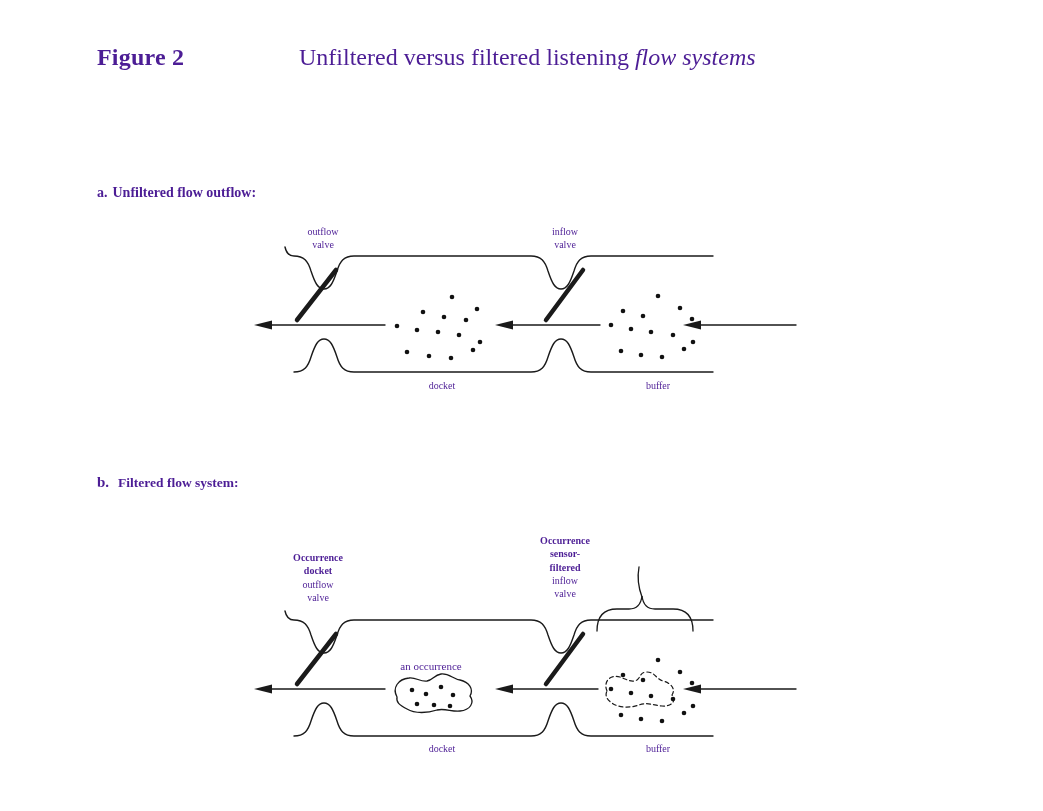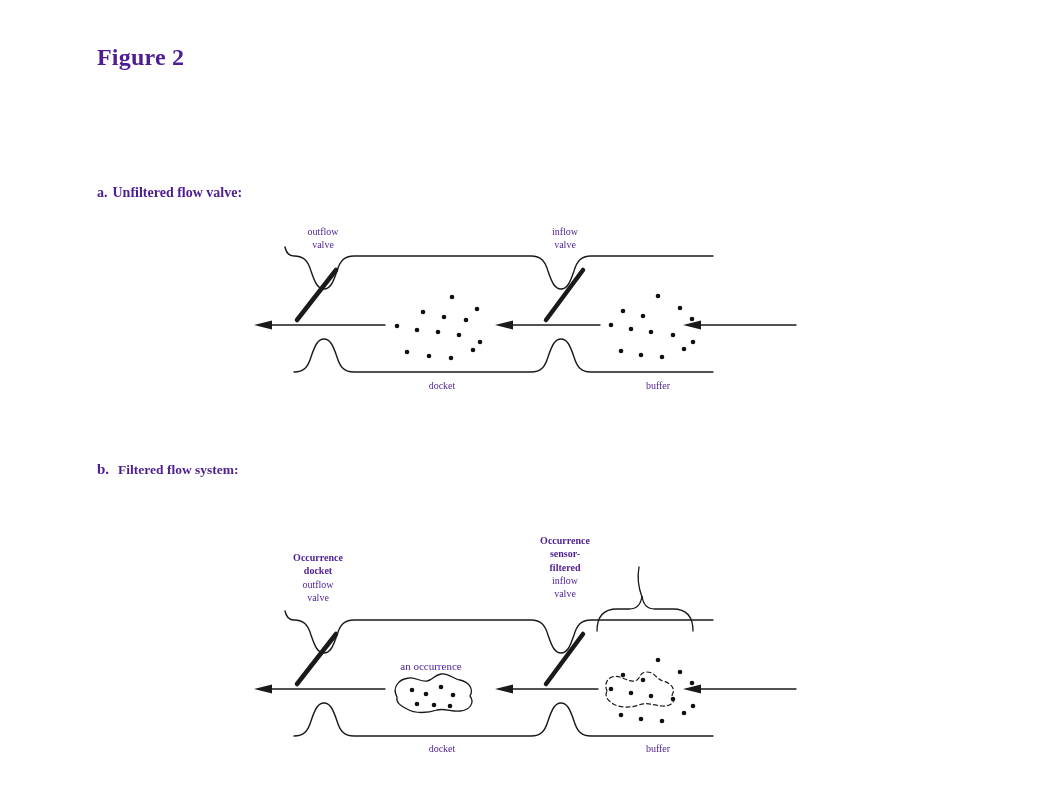--- a/index.html
+++ b/index.html
@@ -54,6 +54,10 @@
 <div class="page">
 
   <div class="fig-title">Figure 2</div>
+  <div class="fig-cap">
+    <span>Unfiltered versus filtered listening</span>
+    <span class="it">flow systems</span>
+  </div>
 
   <div class="sec-heading" style="left:57px; top:185px;">
     <span class="pfx-a">a.</span><span>Unfiltered flow valve:</span>

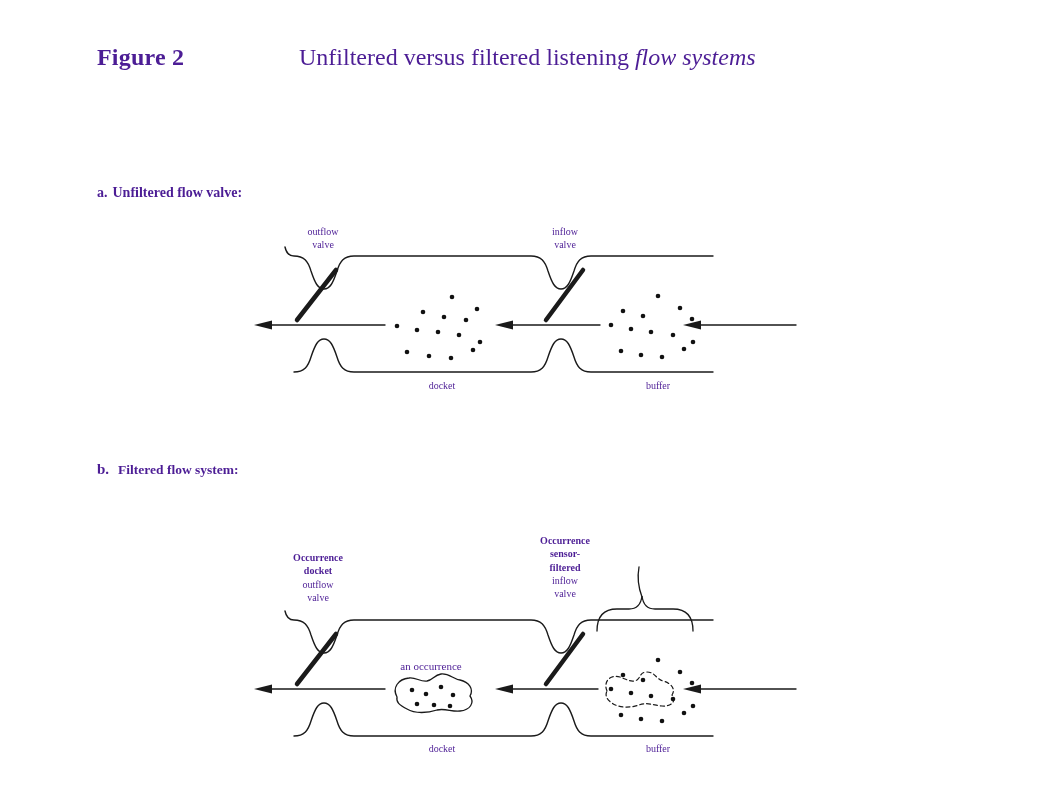--- a/index.html
+++ b/index.html
@@ -60,7 +60,7 @@
   </div>
 
   <div class="sec-heading" style="left:57px; top:185px;">
-    <span class="pfx-a">a.</span><span>Unfiltered flow valve:</span>
+    <span class="pfx-a">a.</span><span>Unfiltered flow outflow:</span>
   </div>
   <div class="sec-heading" style="left:57px; top:461px;">
     <span class="pfx-b">b.</span><span class="hb">Filtered flow system:</span>

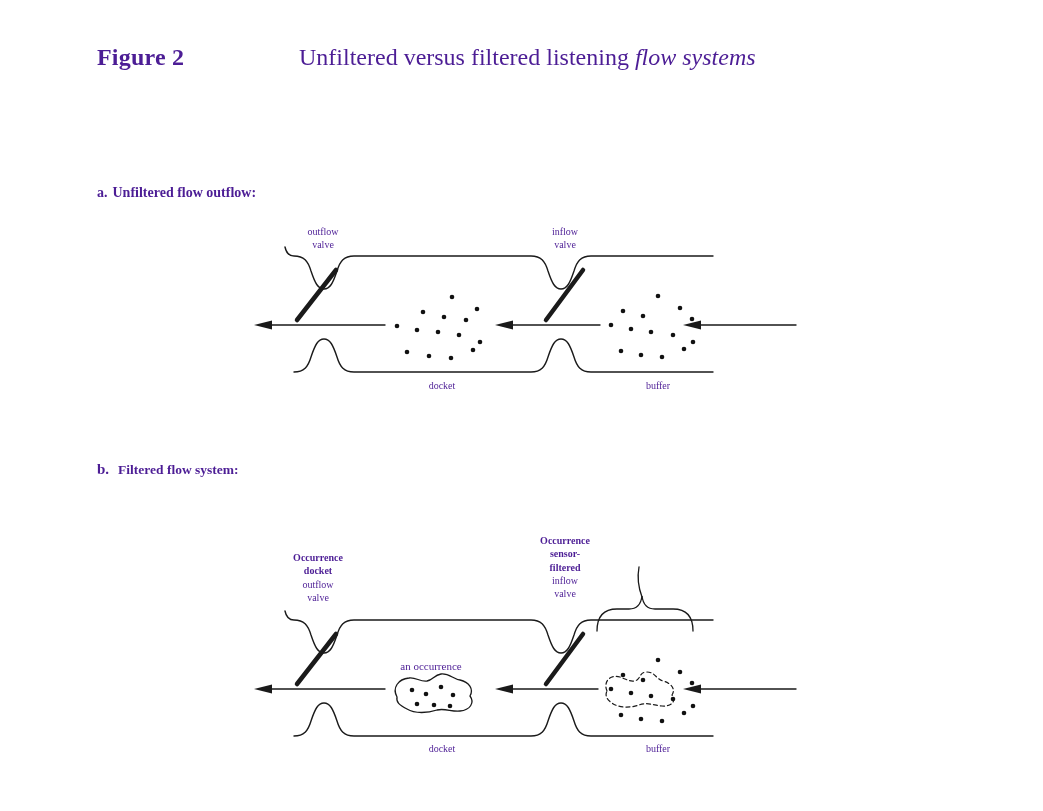--- a/index.html
+++ b/index.html
@@ -62,7 +62,7 @@
   <div class="sec-heading" style="left:57px; top:185px;">
     <span class="pfx-a">a.</span><span>Unfiltered flow outflow:</span>
   </div>
-  <div class="sec-heading" style="left:57px; top:461px;">
+  <div class="sec-heading" style="left:57px; top:474px;">
     <span class="pfx-b">b.</span><span class="hb">Filtered flow system:</span>
   </div>
 

